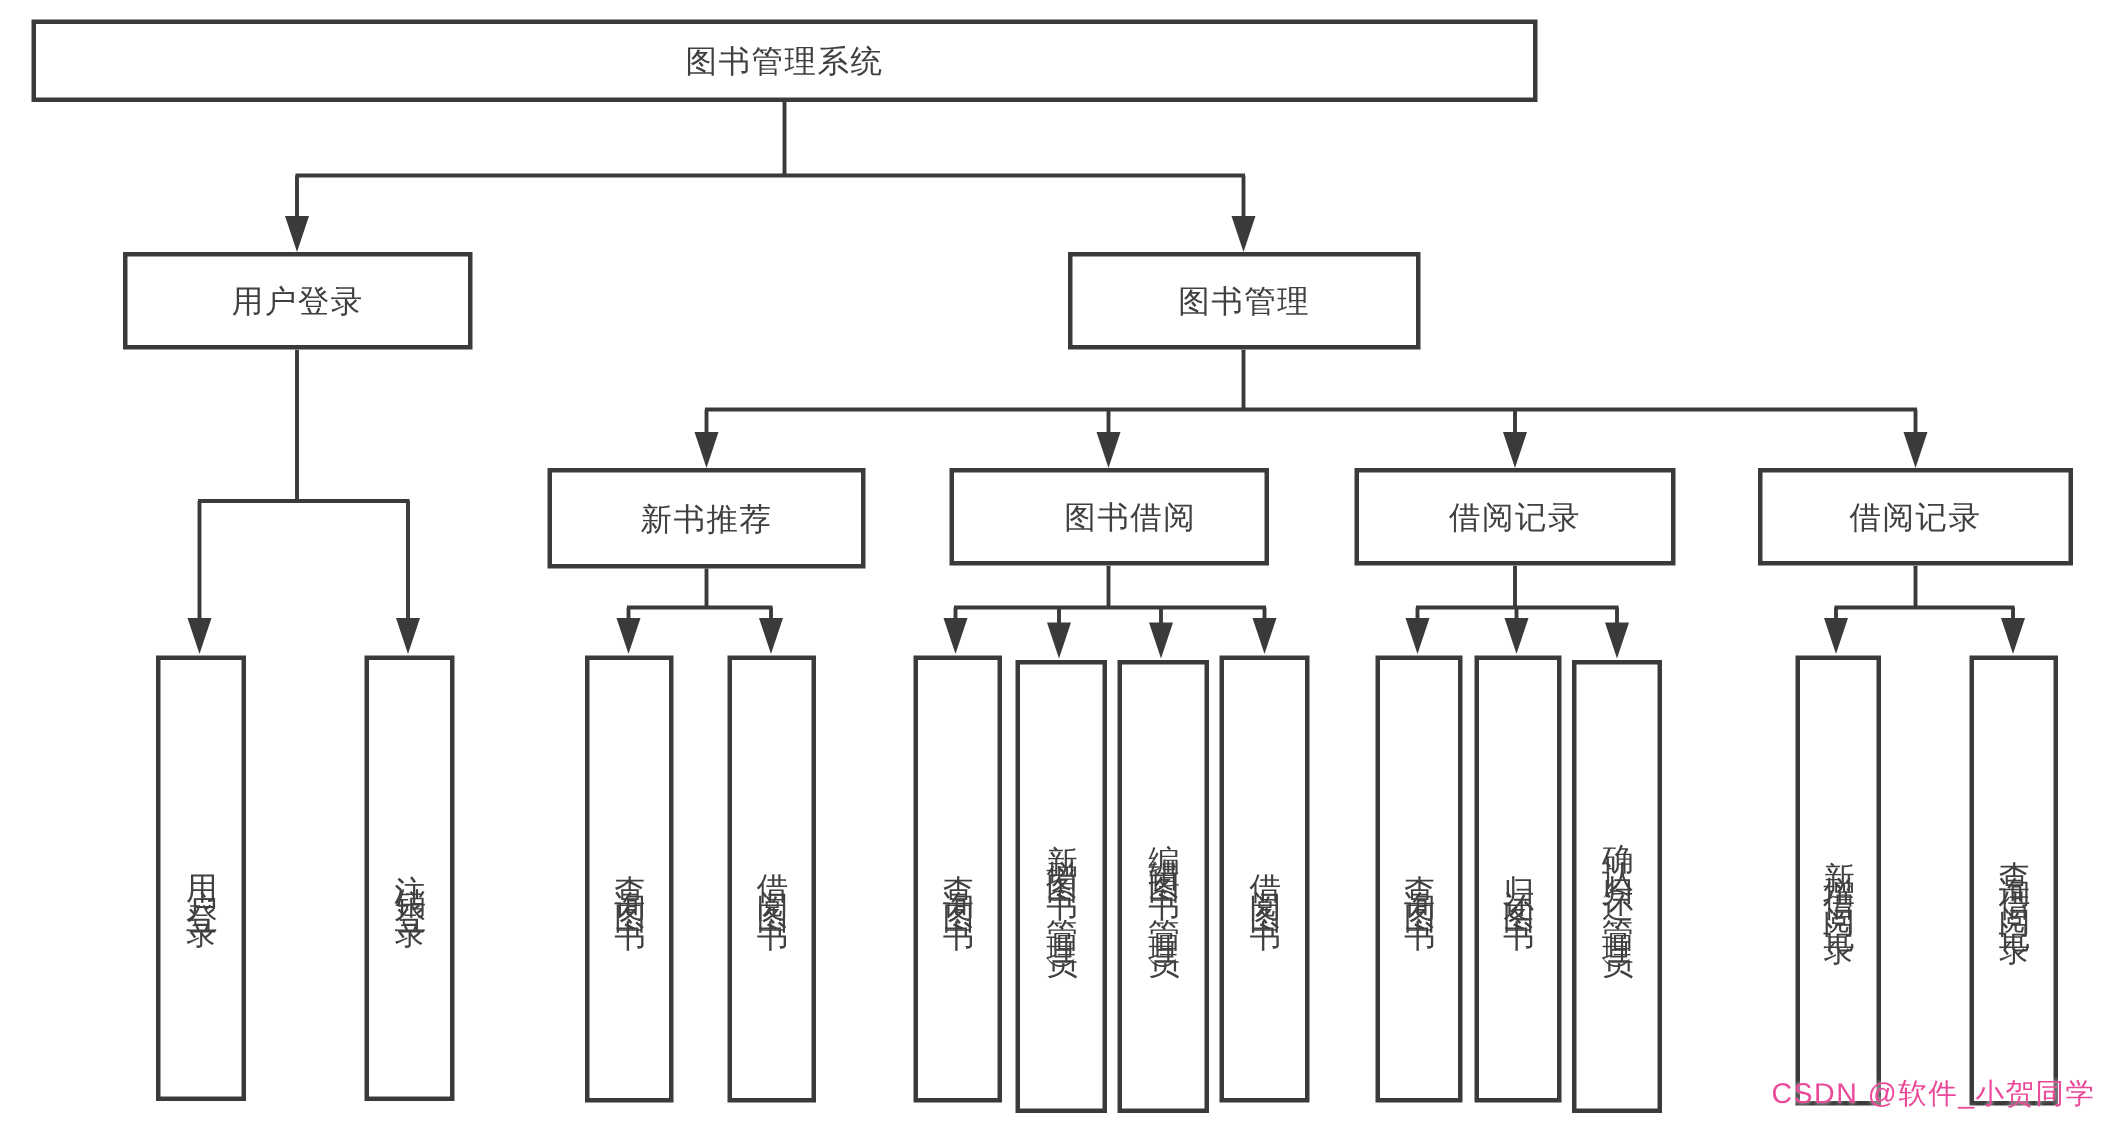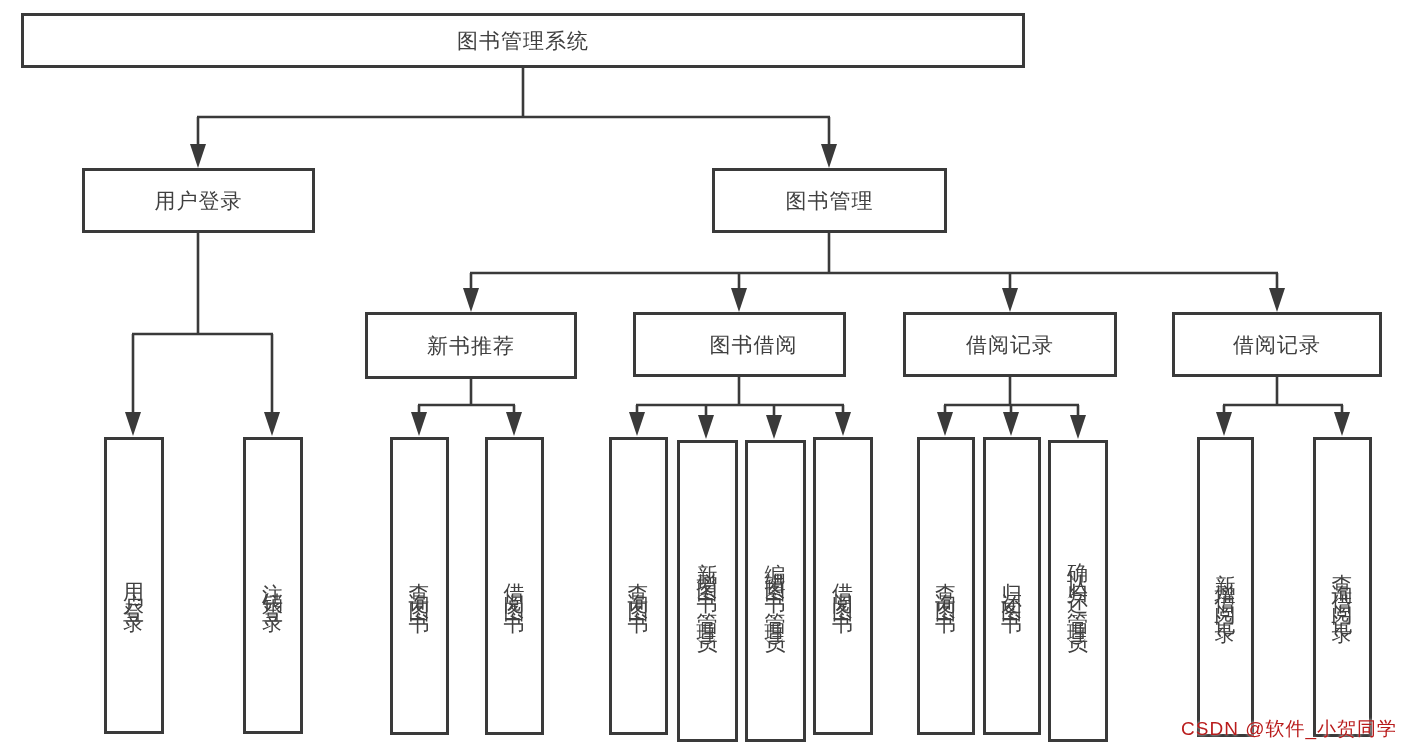--- a/index.html
+++ b/index.html
@@ -55,7 +55,7 @@
     right: 8px;
     bottom: 5px;
     font-size: 19px;
-    color: #b91c1c;
+    color: #ec4899;
     letter-spacing: 1px;
     text-shadow: 0 0 3px #ffffff;
     pointer-events: none;

